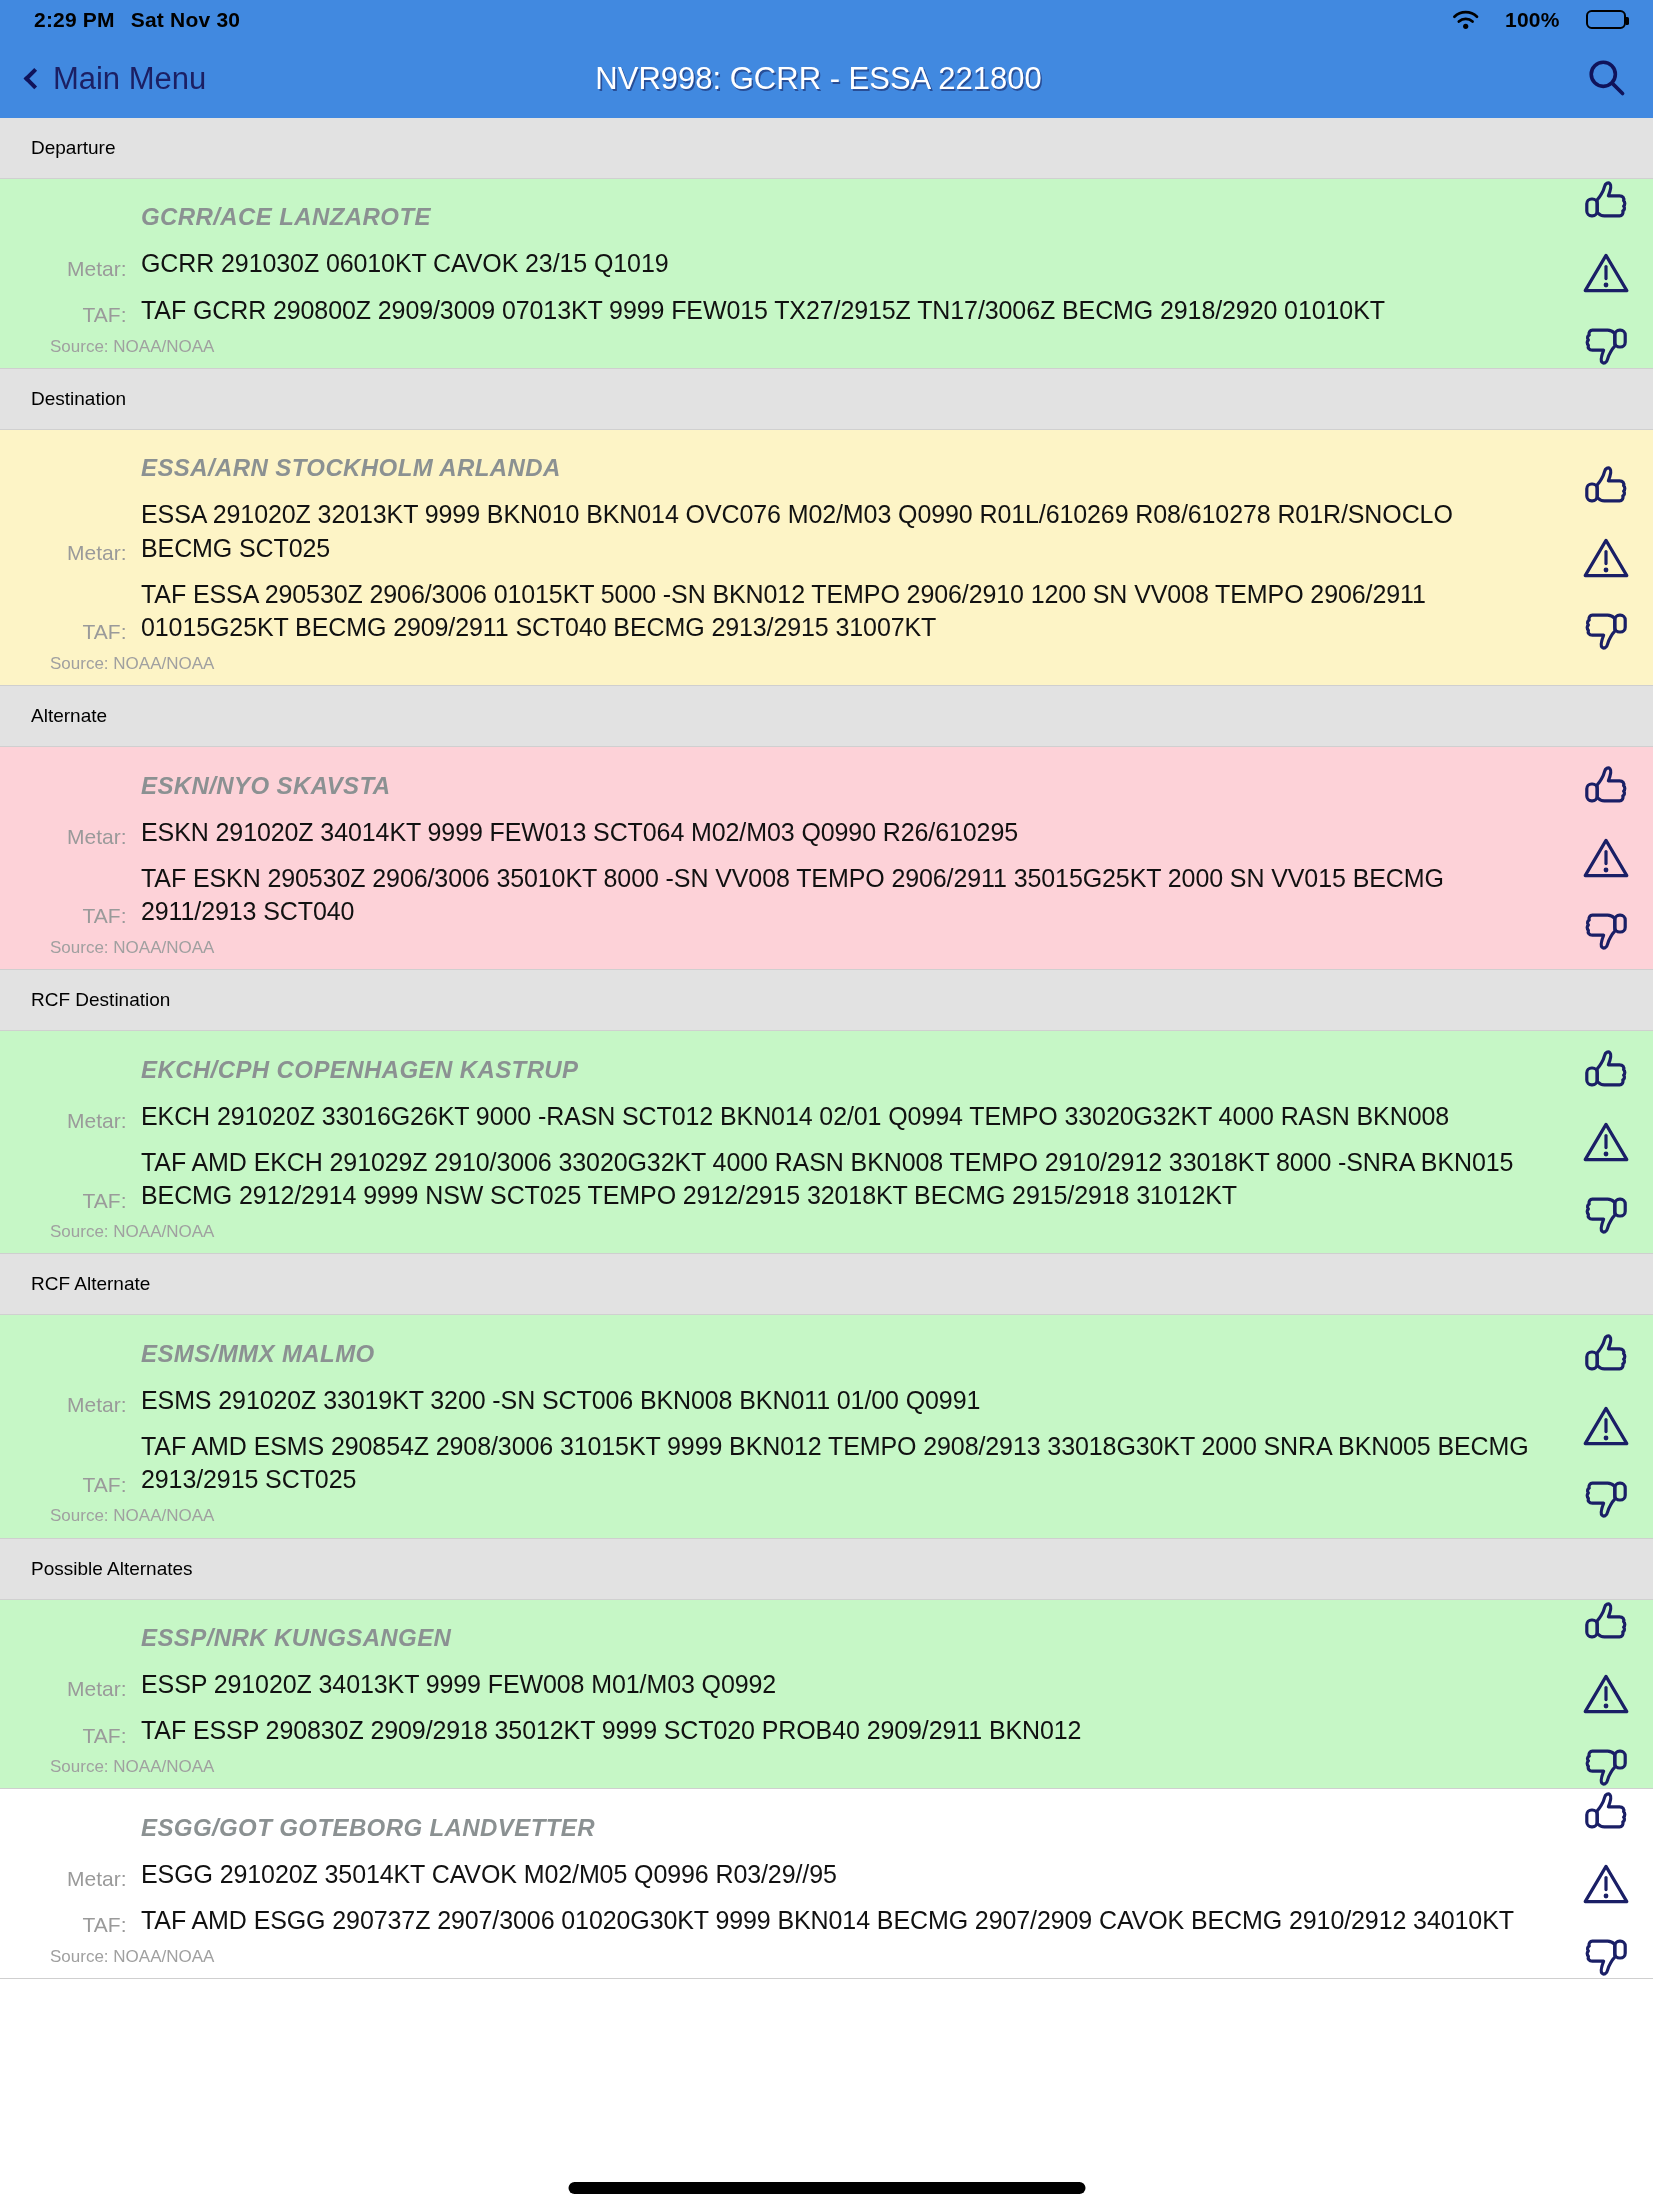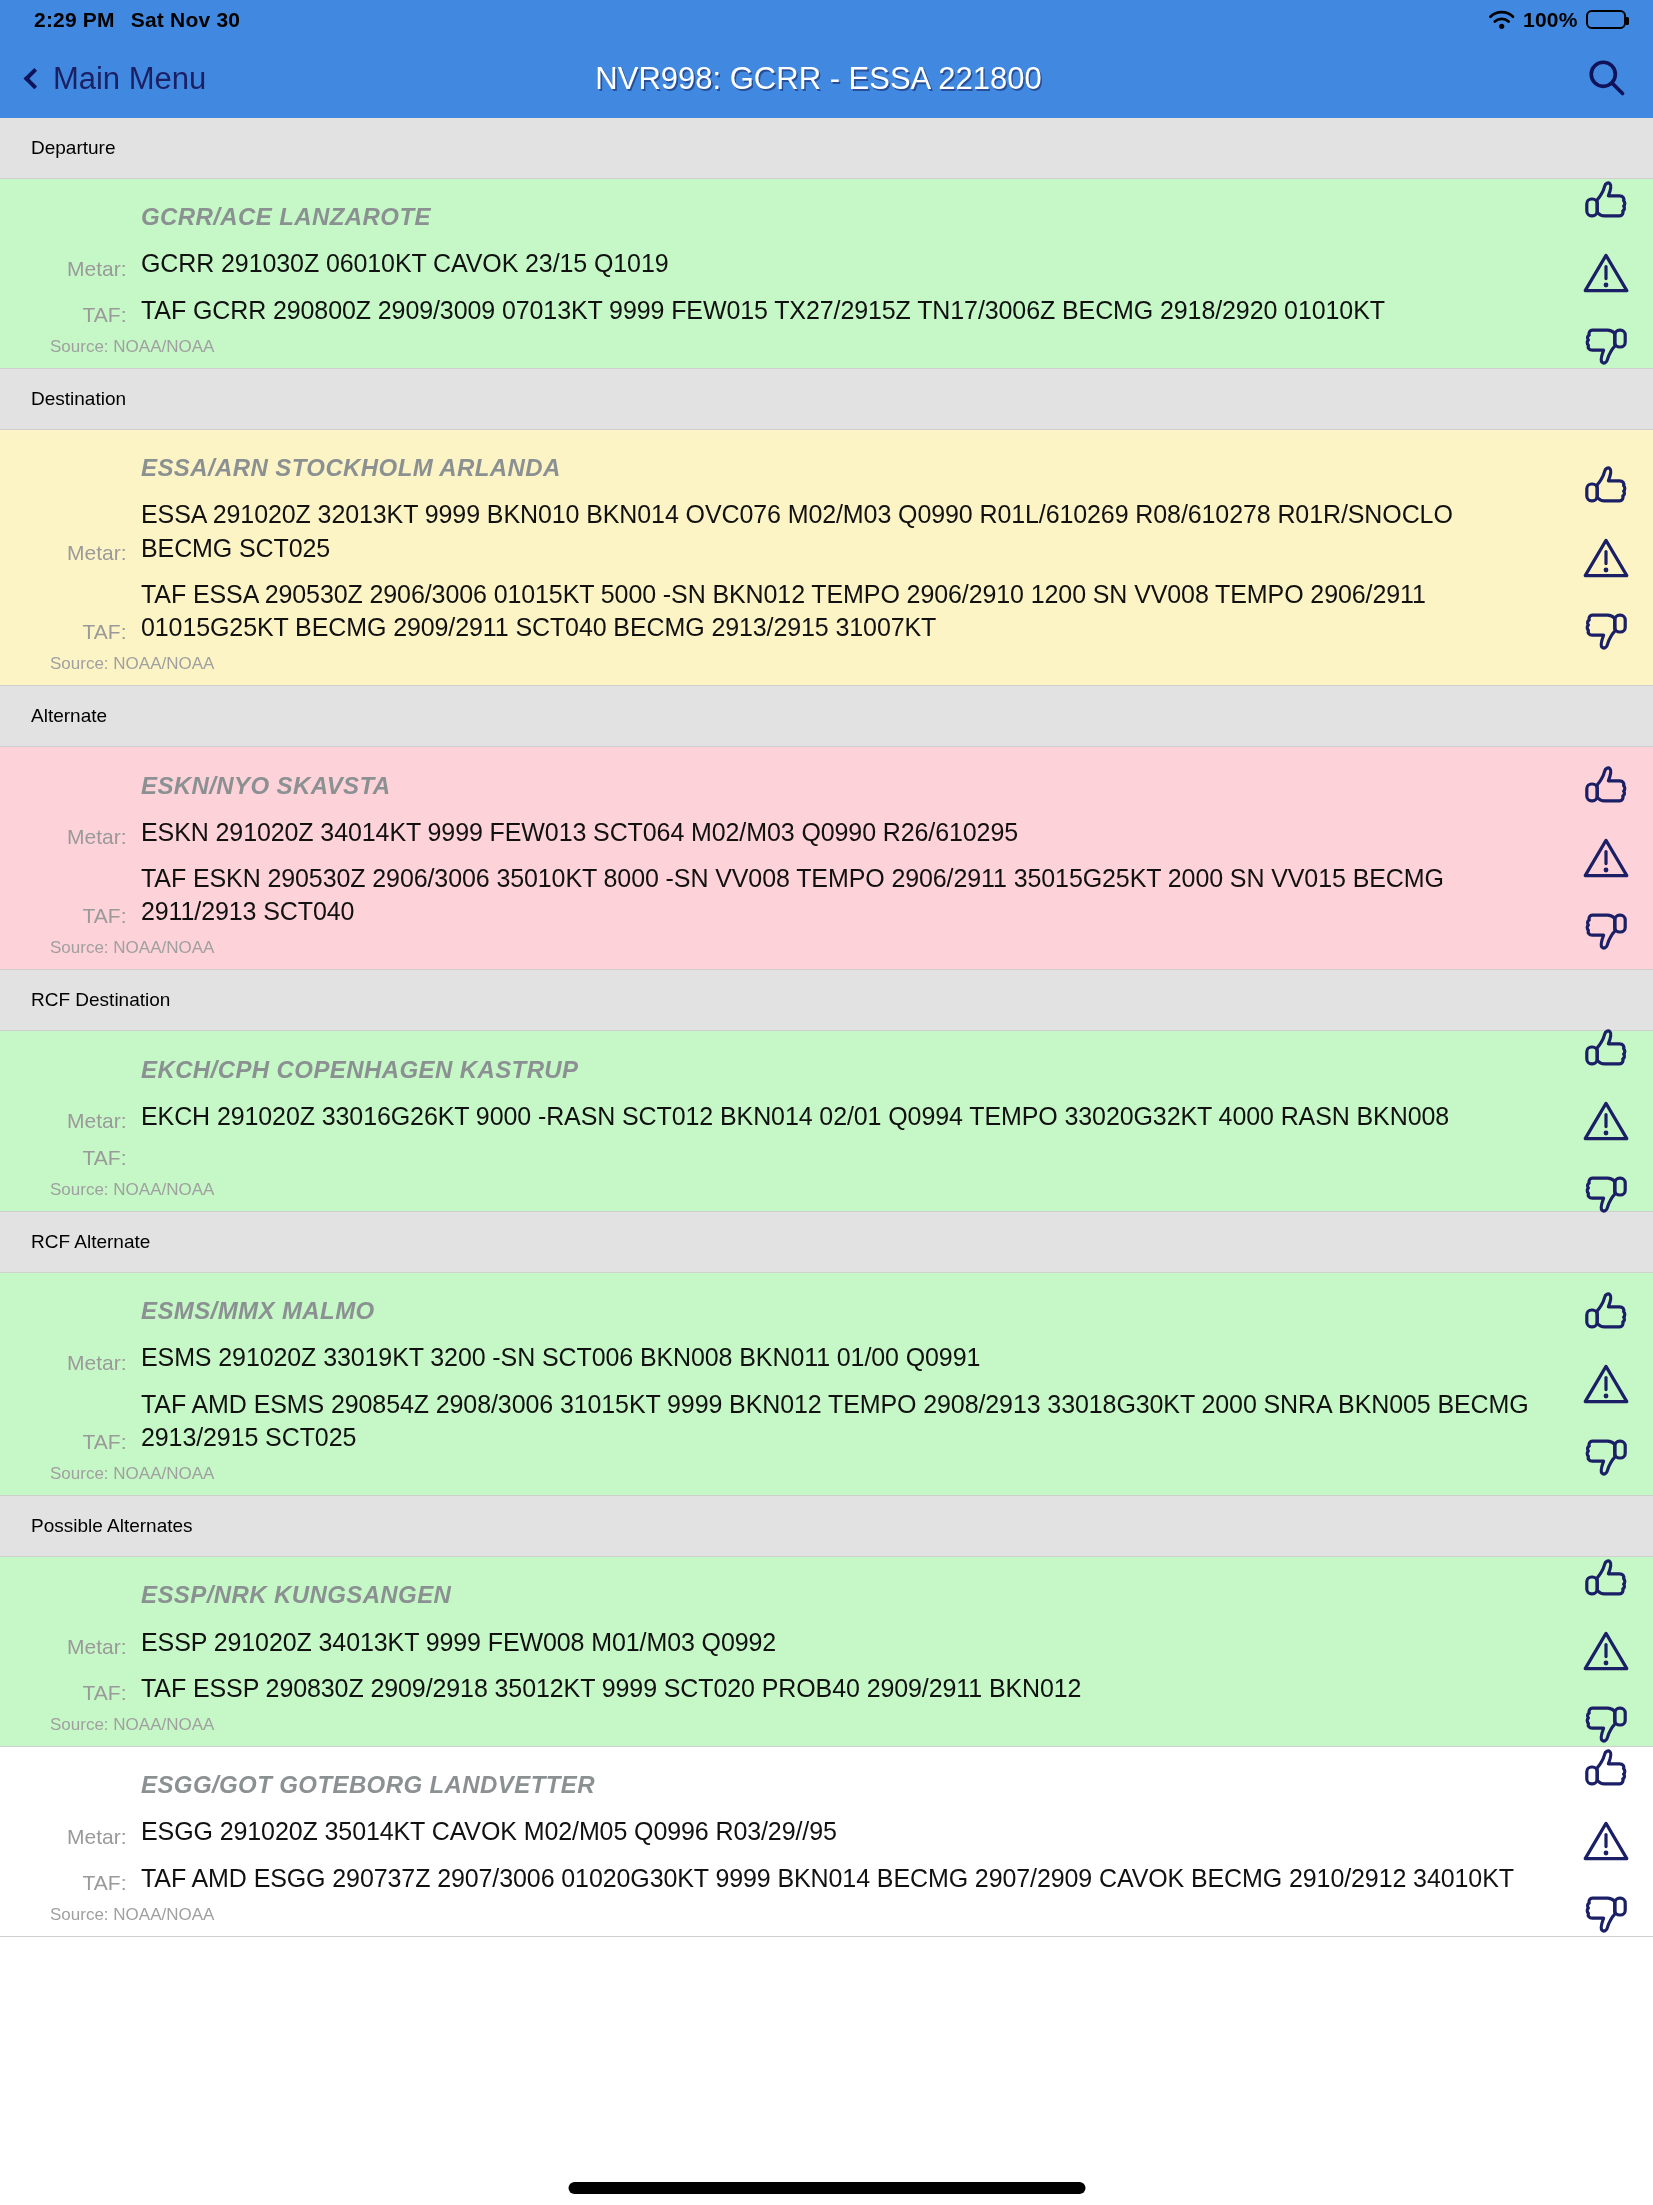--- a/index.html
+++ b/index.html
@@ -27,7 +27,7 @@
   }
   .statusbar .left { display: flex; align-items: baseline; gap: 16px; }
   .statusbar .spacer { flex: 1; }
-  .statusbar .right { display: flex; align-items: center; gap: 8px; }
+  .statusbar .right { display: flex; align-items: center; gap: 26px; }
   .wifi-icon { display: inline-block; width: 27.4px; height: 21px; position: relative; }
   .battery {
     width: 40px; height: 19.4px; border: 2.4px solid #000; border-radius: 5.7px;

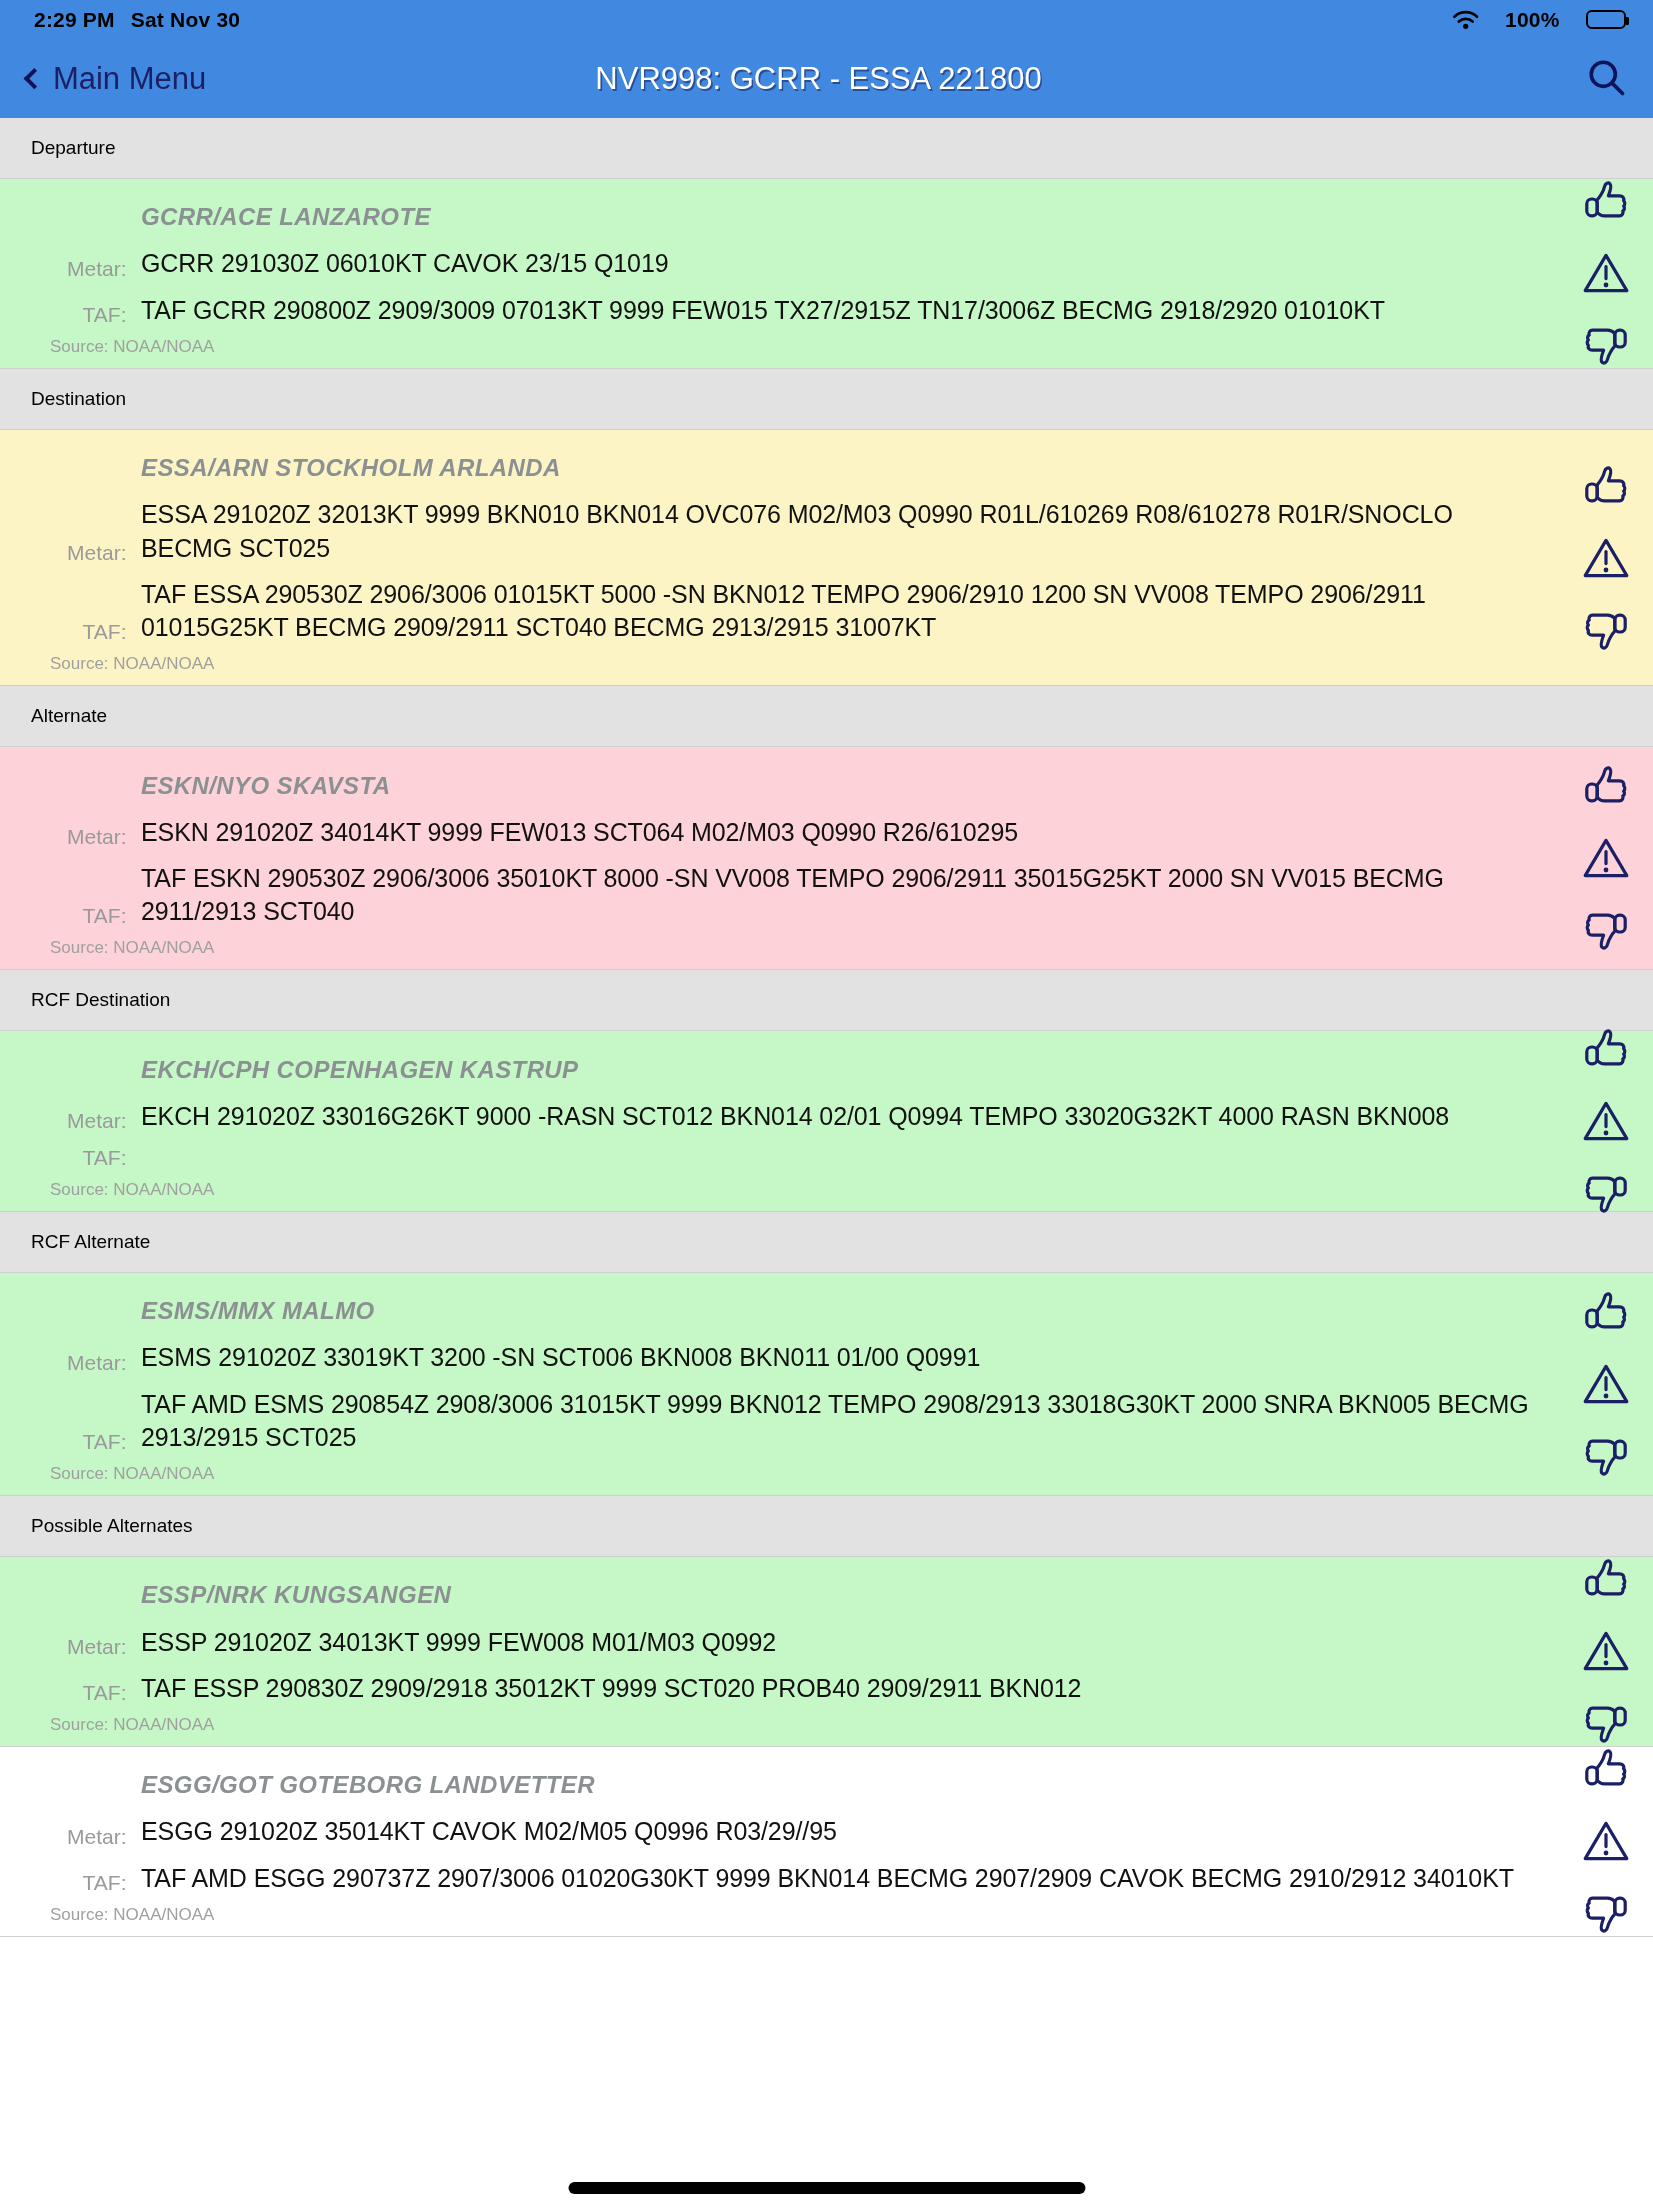--- a/index.html
+++ b/index.html
@@ -301,6 +301,7 @@
       </div>
       <div class="row">
         <div class="lbl">TAF:</div>
+        <div class="val">TAF AMD EKCH 291029Z 2910/3006 33020G32KT 4000 RASN BKN008 TEMPO 2910/2912 33018KT 8000 -SNRA BKN015 BECMG 2912/2914 9999 NSW SCT025 TEMPO 2912/2915 32018KT BECMG 2915/2918 31012KT</div>
       </div>
       <div class="source">Source: NOAA/NOAA</div>
       <div class="actions">

